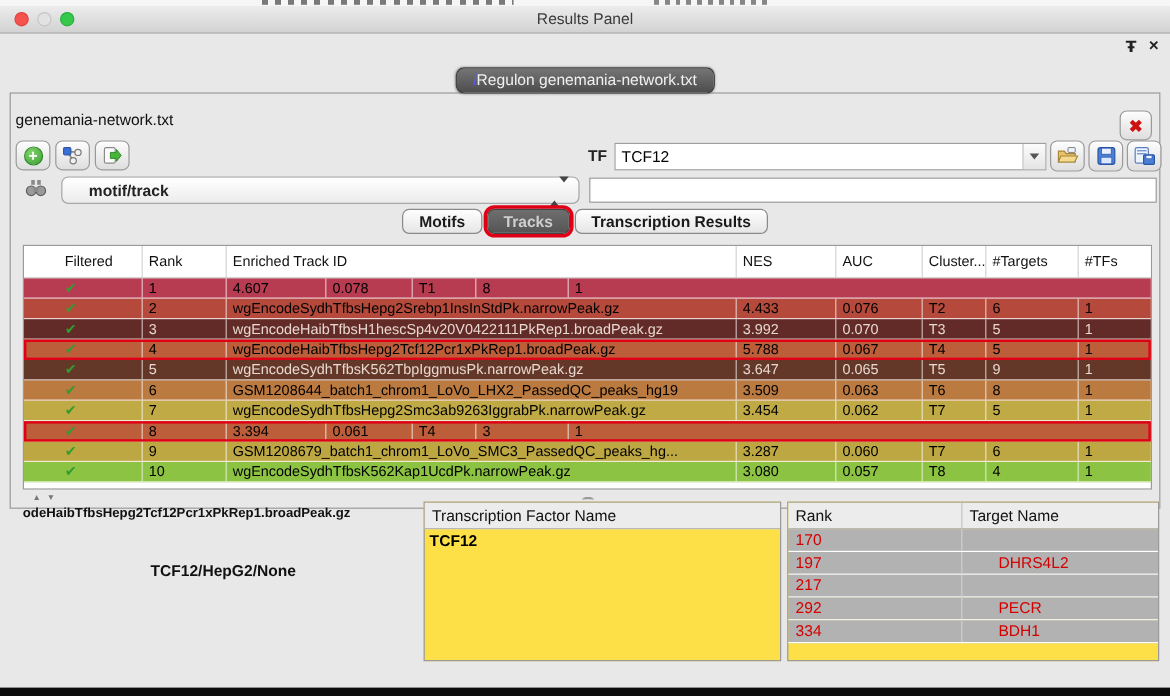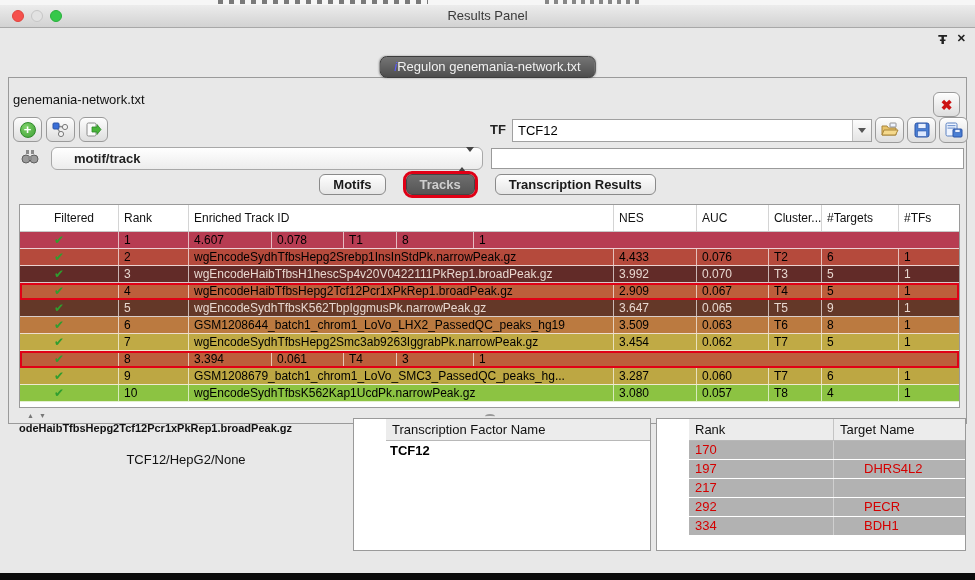--- a/index.html
+++ b/index.html
@@ -81,7 +81,7 @@
     font-family:"Liberation Sans",sans-serif; }
 
   .tabs-row { position:absolute; left:0; top:96px; width:100%; display:flex;
-    justify-content:center; gap:20px; align-items:center; }
+    justify-content:center; gap:4px; align-items:center; }
   .tab-btn { height:21px; line-height:19px; padding:0 13px; font-size:13px; font-weight:bold;
     color:#1a1a1a; border:1px solid #8a8a8a; border-radius:6px;
     background:linear-gradient(#fefefe,#e6e6e6); }

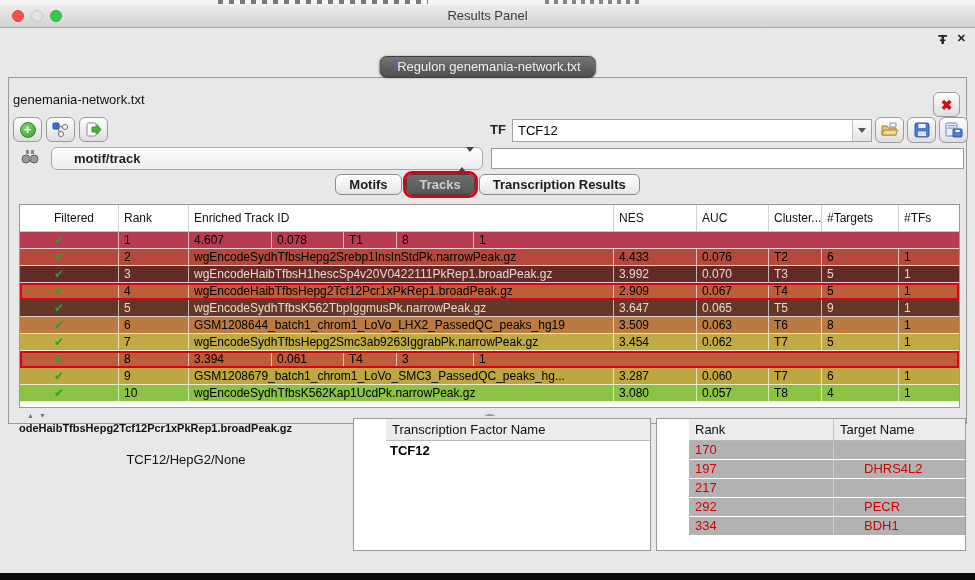--- a/index.html
+++ b/index.html
@@ -290,7 +290,7 @@
         <div class="cell c-filtered"><span class="check">✔</span></div>
         <div class="cell c-rank">4</div>
         <div class="cell c-track">wgEncodeHaibTfbsHepg2Tcf12Pcr1xPkRep1.broadPeak.gz</div>
-        <div class="cell c-nes">2.909</div>
+        <div class="cell c-nes">5.788</div>
         <div class="cell c-auc">0.067</div>
         <div class="cell c-cluster">T4</div>
         <div class="cell c-targets">5</div>

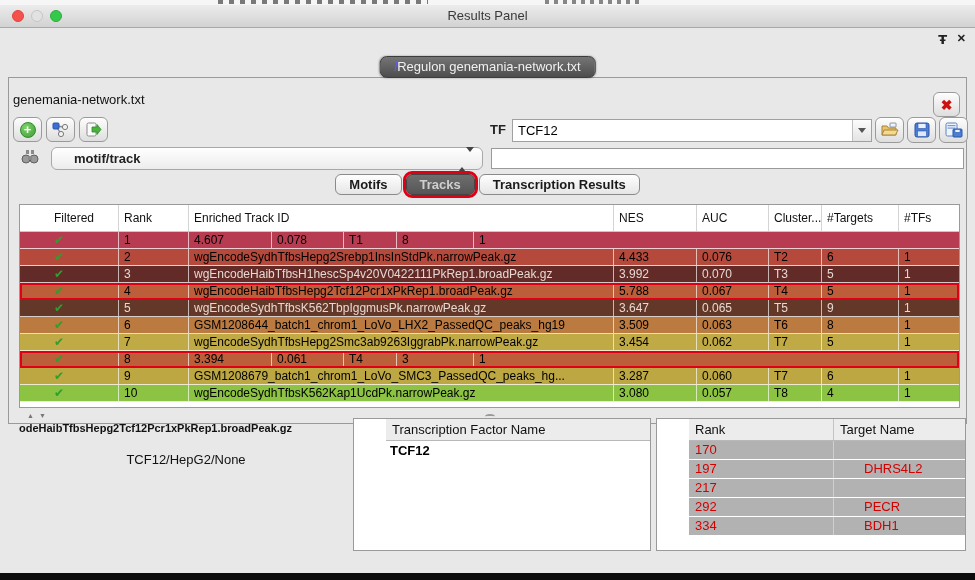--- a/index.html
+++ b/index.html
@@ -116,7 +116,7 @@
   .sel-track { font-size:11px; font-weight:bold; color:#111; white-space:nowrap; overflow:hidden; }
   .tf-desc { margin-top:18px; text-align:center; font-size:13px; font-weight:normal; color:#111; }
 
-  .mini-table { position:absolute; border:1px solid #9a9a9a; background:#ffffff;padding-left:32px; }
+  .mini-table { position:absolute; border:1px solid #9a9a9a; background:#fde047; }
   .tf-name-table { left:344px; top:340px; width:298px; height:133px; }
   .mini-head { display:flex; height:22px; background:#ececec; border-bottom:1px solid #b8b8b8;
     font-size:13px; color:#111; align-items:center; }

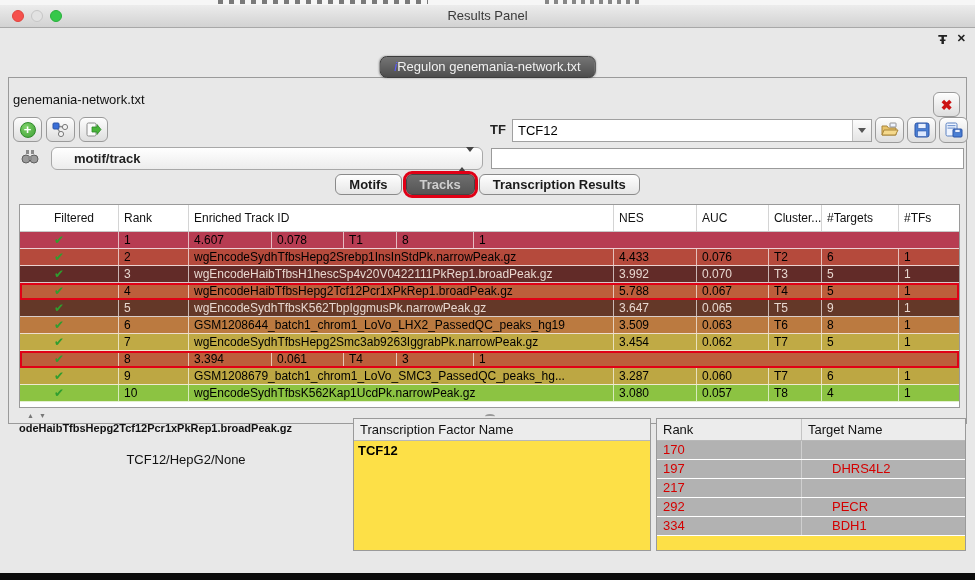--- a/index.html
+++ b/index.html
@@ -114,7 +114,7 @@
   
   .detail-left { position:absolute; left:10px; top:344px; width:334px; height:128px; }
   .sel-track { font-size:11px; font-weight:bold; color:#111; white-space:nowrap; overflow:hidden; }
-  .tf-desc { margin-top:18px; text-align:center; font-size:13px; font-weight:normal; color:#111; }
+  .tf-desc { margin-top:34px; text-align:center; font-size:13px; font-weight:bold; color:#111; }
 
   .mini-table { position:absolute; border:1px solid #9a9a9a; background:#fde047; }
   .tf-name-table { left:344px; top:340px; width:298px; height:133px; }

